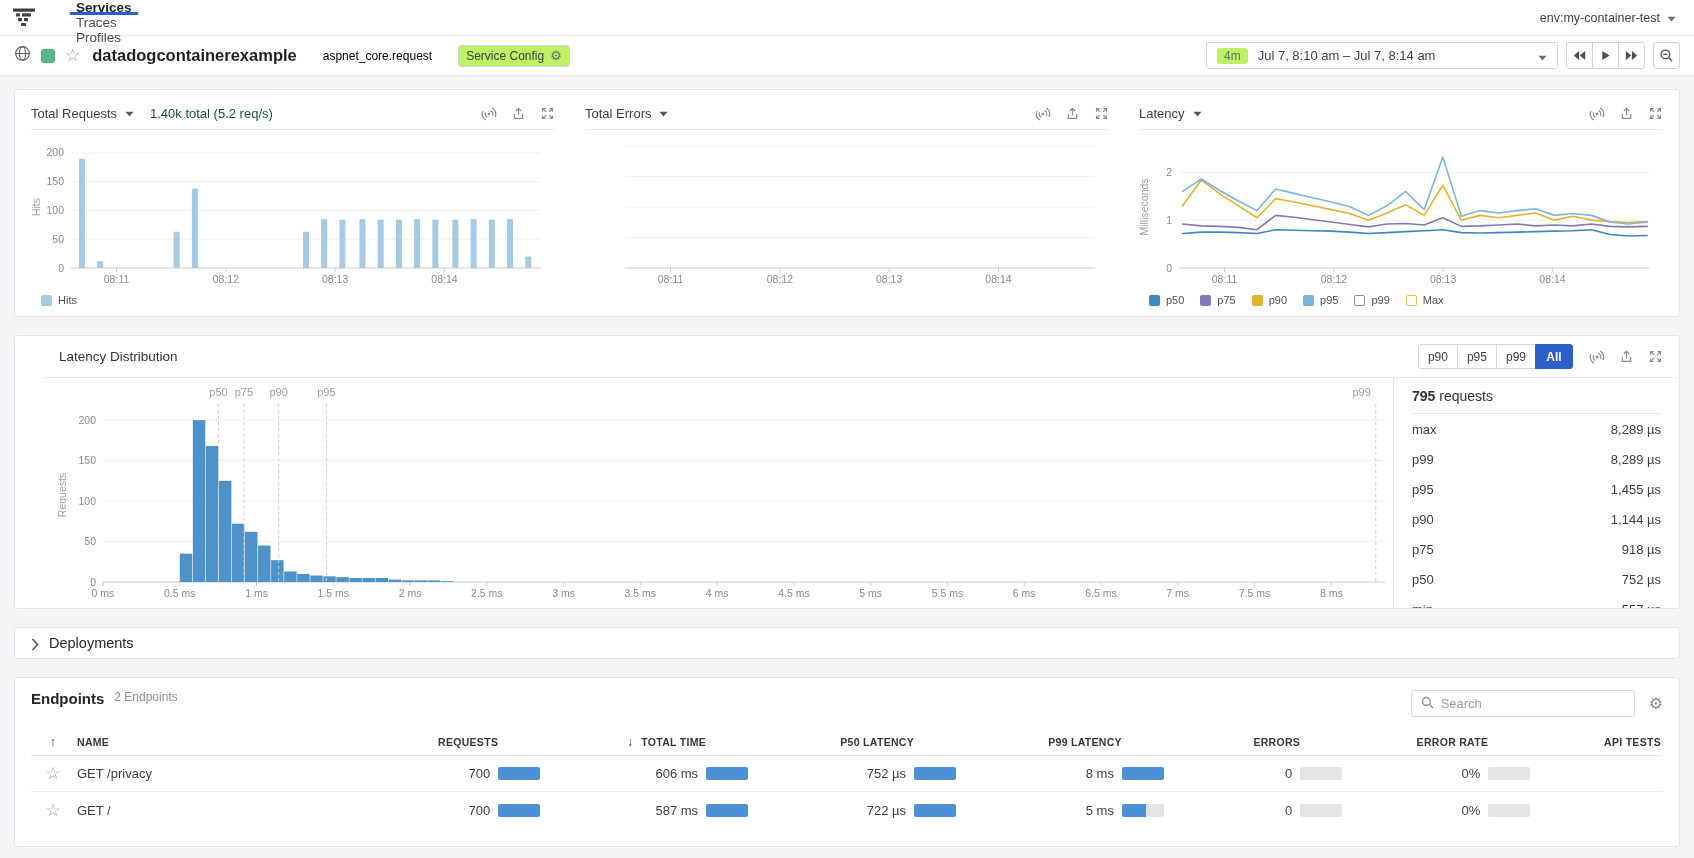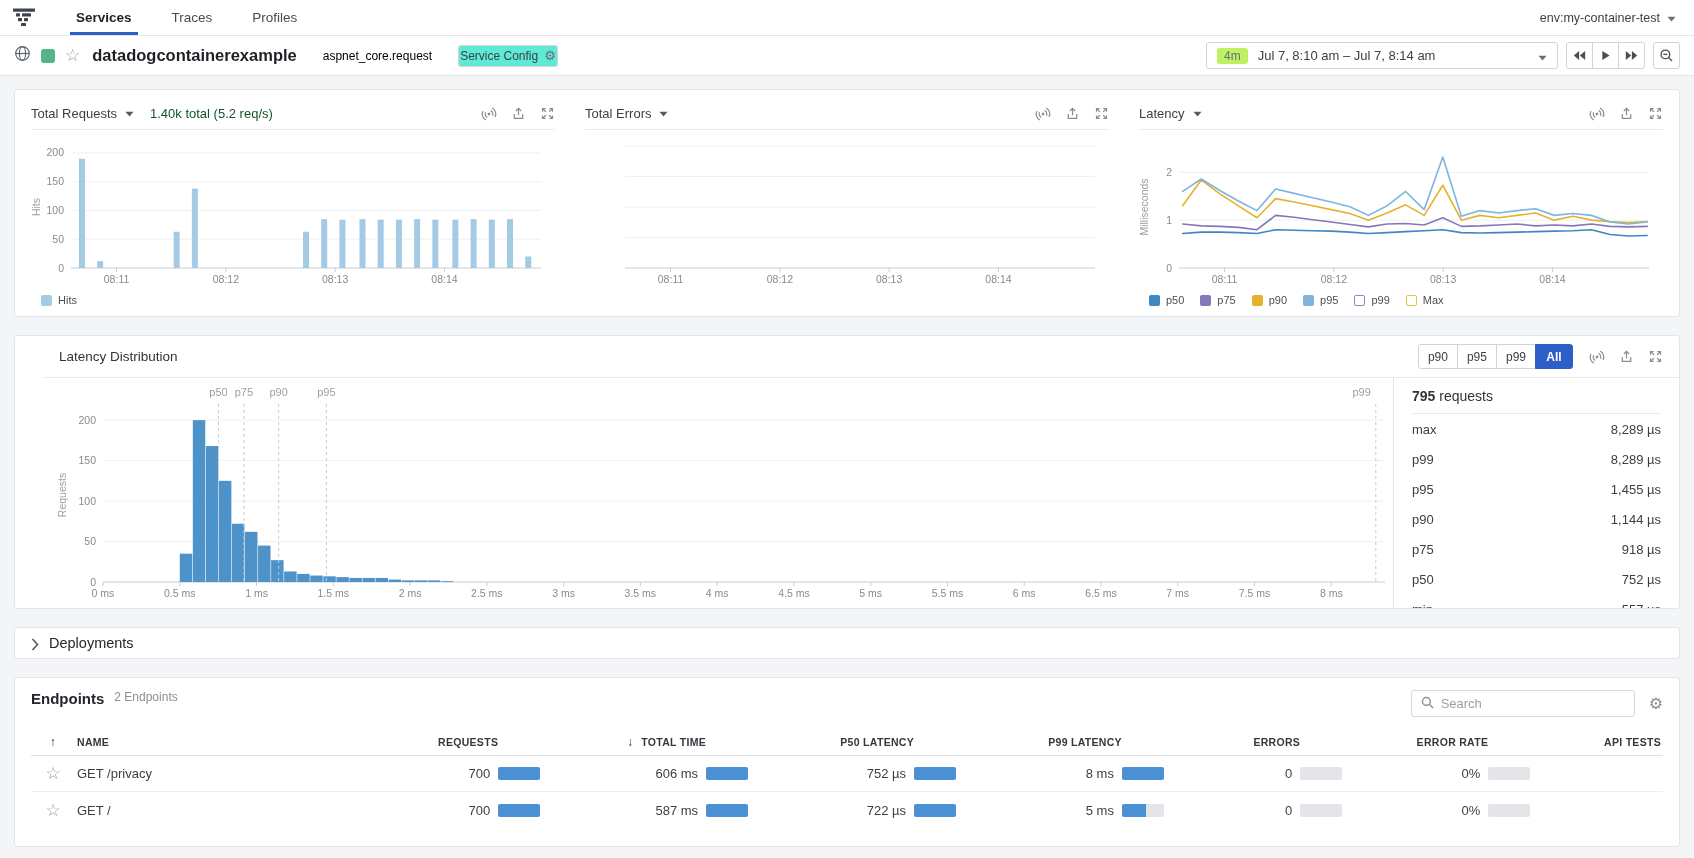--- a/index.html
+++ b/index.html
@@ -9,7 +9,7 @@
   
   .topnav { height:36px; background:#fff; border-bottom:1px solid #e4e6ea; display:flex; align-items:stretch; padding:0 18px 0 12px; }
   .nav-menu { width:34px; display:flex; align-items:center; cursor:pointer; }
-  .tabs { display:flex; margin-left:10px; }
+  .tabs { display:flex; margin-left:10px;flex-direction:column; }
   .tab { position:relative; display:flex; align-items:center; padding:0 20px; font-size:13.5px; color:#464c53; cursor:pointer; }
   .tab.active { color:#1c2127; font-weight:bold; }
   .tab.active:after { content:""; position:absolute; left:14px; right:14px; bottom:0; height:3px; background:#2d5fc9; }

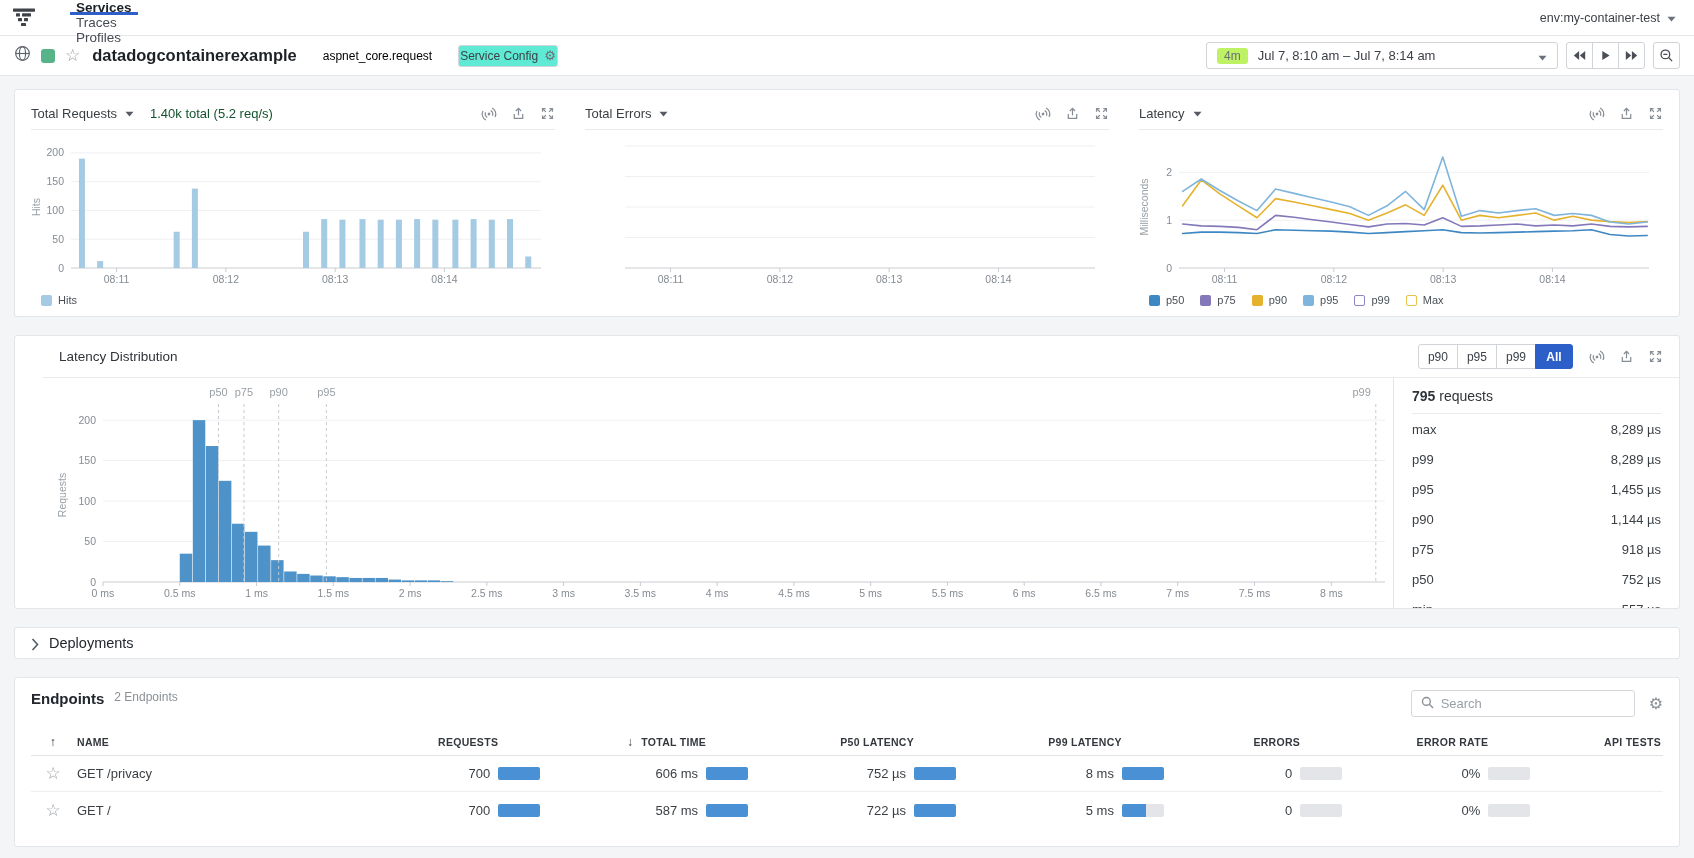--- a/index.html
+++ b/index.html
@@ -21,7 +21,7 @@
   .star { font-size:17px; color:#9aa0a6; line-height:1; cursor:pointer; }
   .svc-title { font-size:16.5px; font-weight:bold; color:#1d2126; margin-left:2px; }
   .svc-integration { font-size:12px; color:#000000; margin-left:16px; }
-  .svc-config { margin-left:16px; display:flex; align-items:center; gap:6px; border:1px solid #d3d7db; border-radius:3px; padding:3px 1px; font-size:12px; color:#3c4248; background:#5eead4; cursor:pointer; }
+  .svc-config { margin-left:16px; display:flex; align-items:center; gap:6px; border:1px solid #d3d7db; border-radius:3px; padding:3px 7px; font-size:12px; color:#3c4248; background:#bef264; cursor:pointer; }
   .gear { color:#6a7077; font-size:13px; line-height:1; }
   .time-wrap { margin-left:auto; display:flex; align-items:center; gap:8px; }
   .time-box { display:flex; align-items:center; gap:10px; border:1px solid #d0d4d9; border-radius:3px; background:#fff; height:27px; padding:0 10px; width:352px; cursor:pointer; }

